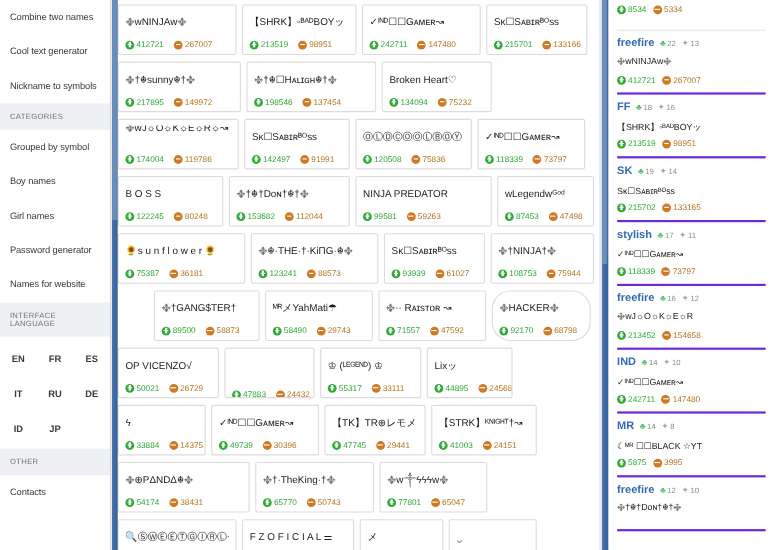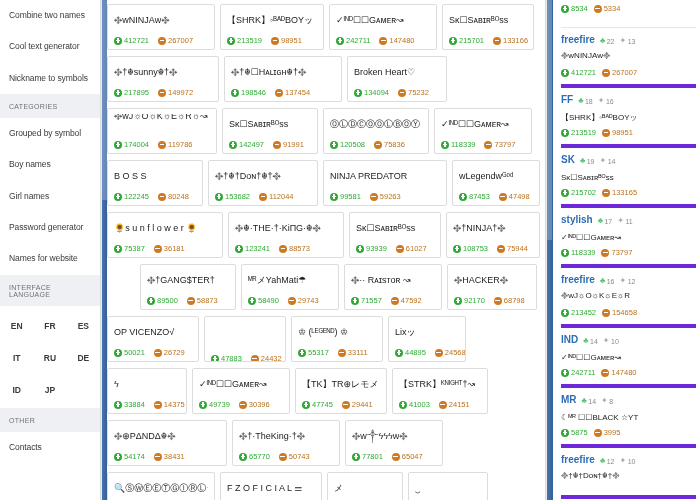--- a/index.html
+++ b/index.html
@@ -134,7 +134,7 @@
     background: #fff;
   }
   .rrow {
-    border-bottom: 4px solid #6d28d9;
+    border-bottom: 2px solid #6d28d9;
     padding: 6px 0 7px 0;
     min-height: 48px;
   }

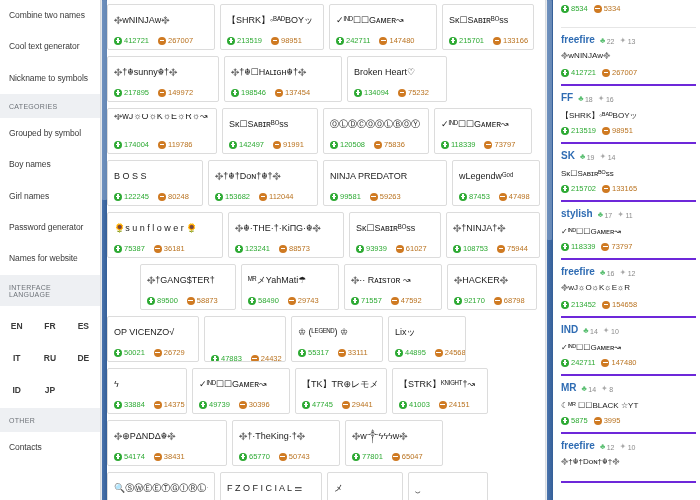--- a/index.html
+++ b/index.html
@@ -485,7 +485,7 @@
             </span>
           </div>
         </div>
-        <div class="card" style="width: 90px;">
+        <div class="card" style="width: 90px; border-radius: 17px;">
           <div class="nick">࿇HACKER࿇</div>
           <div class="votes">
             <span class="vote">

